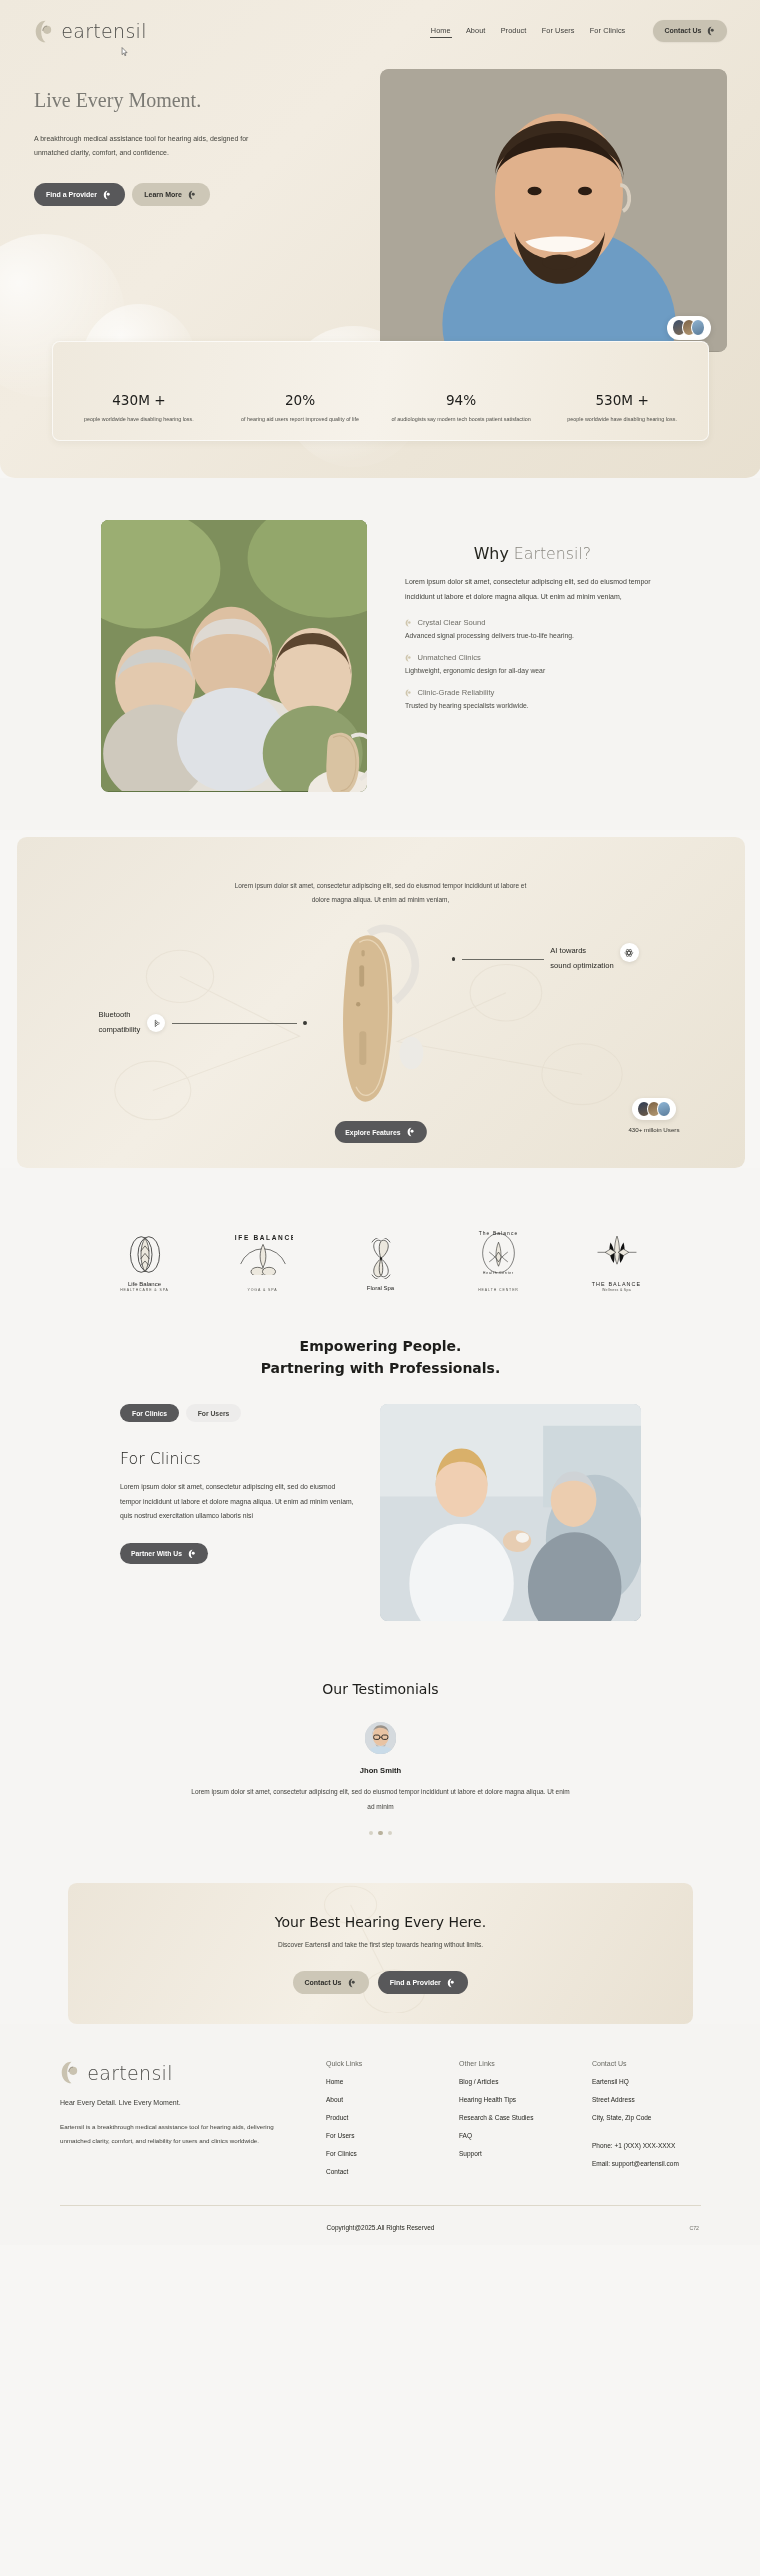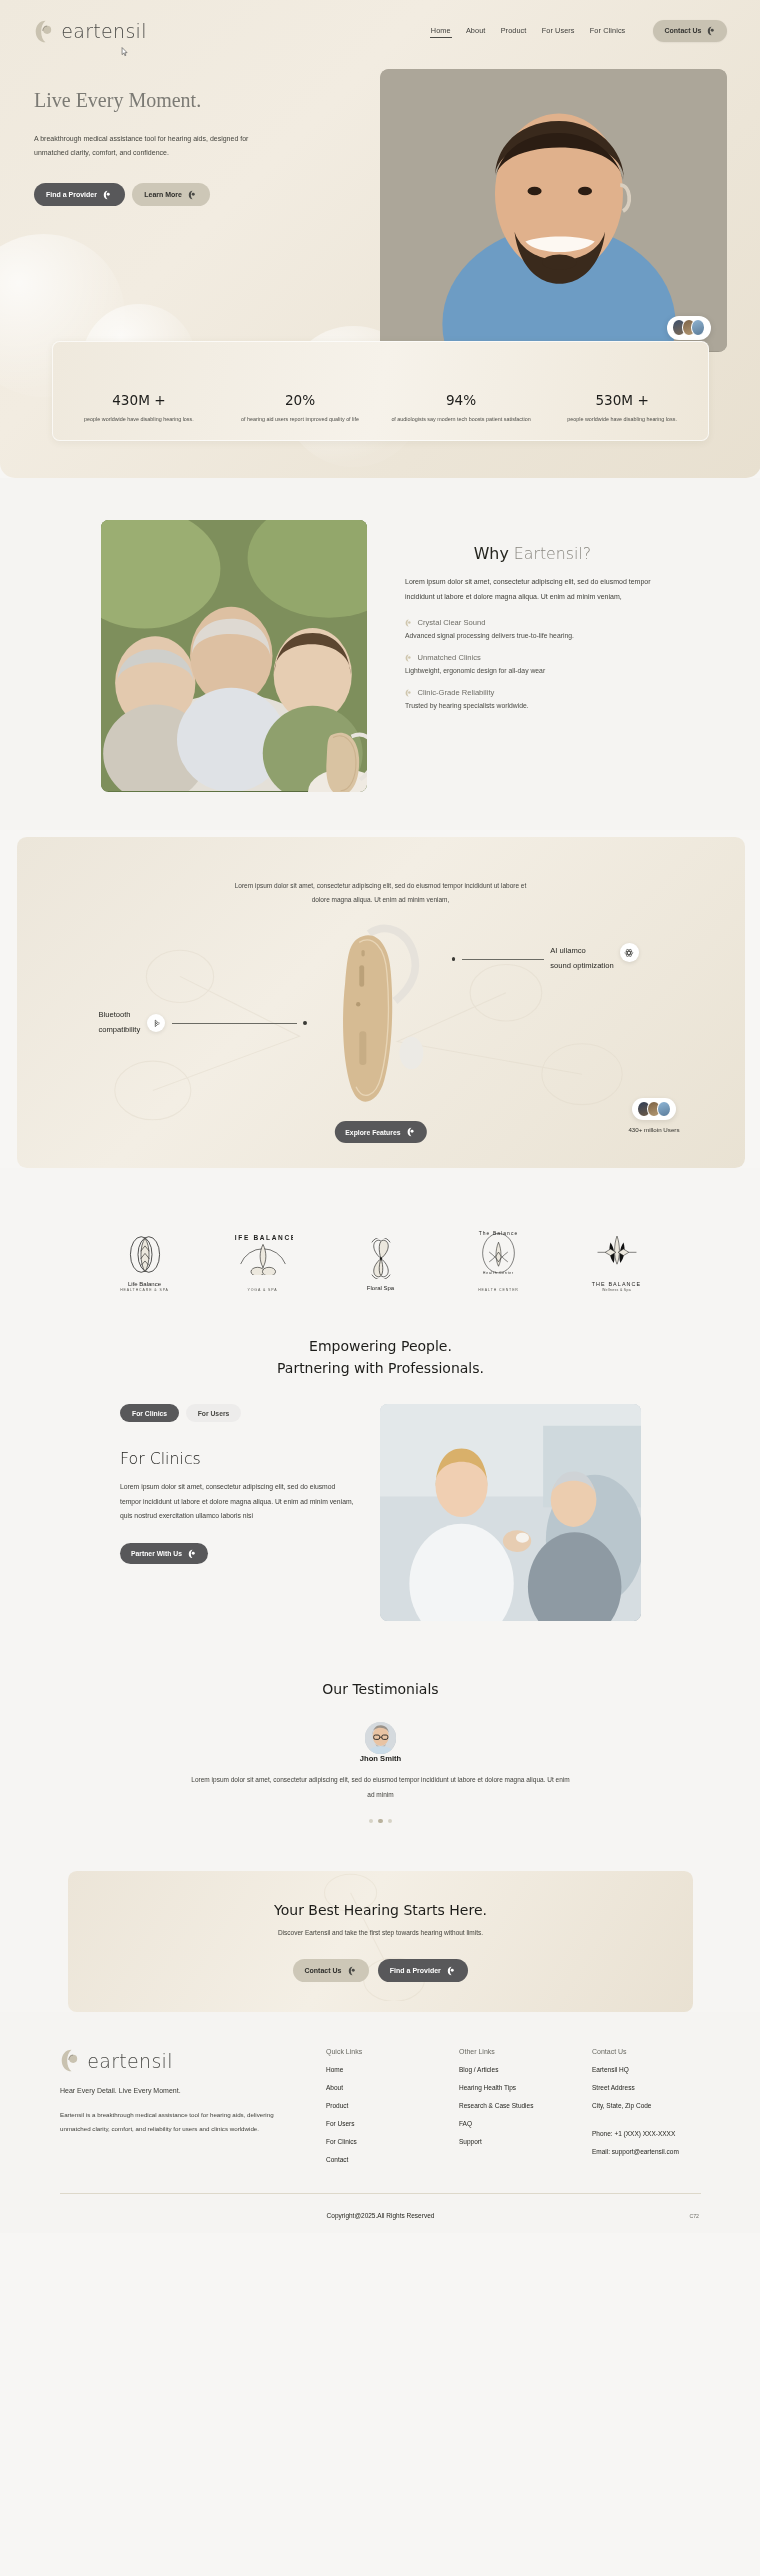--- a/index.html
+++ b/index.html
@@ -439,7 +439,7 @@
       <div class="dot"></div>
       <div class="lead-line" style="width:82px;"></div>
       <div class="callout-text">
-        <div>AI ullamco</div>
+        <div>AI towards</div>
         <div>sound optimization</div>
       </div>
       <div class="chip" style="align-self:flex-start;margin-top:-1.1px;">

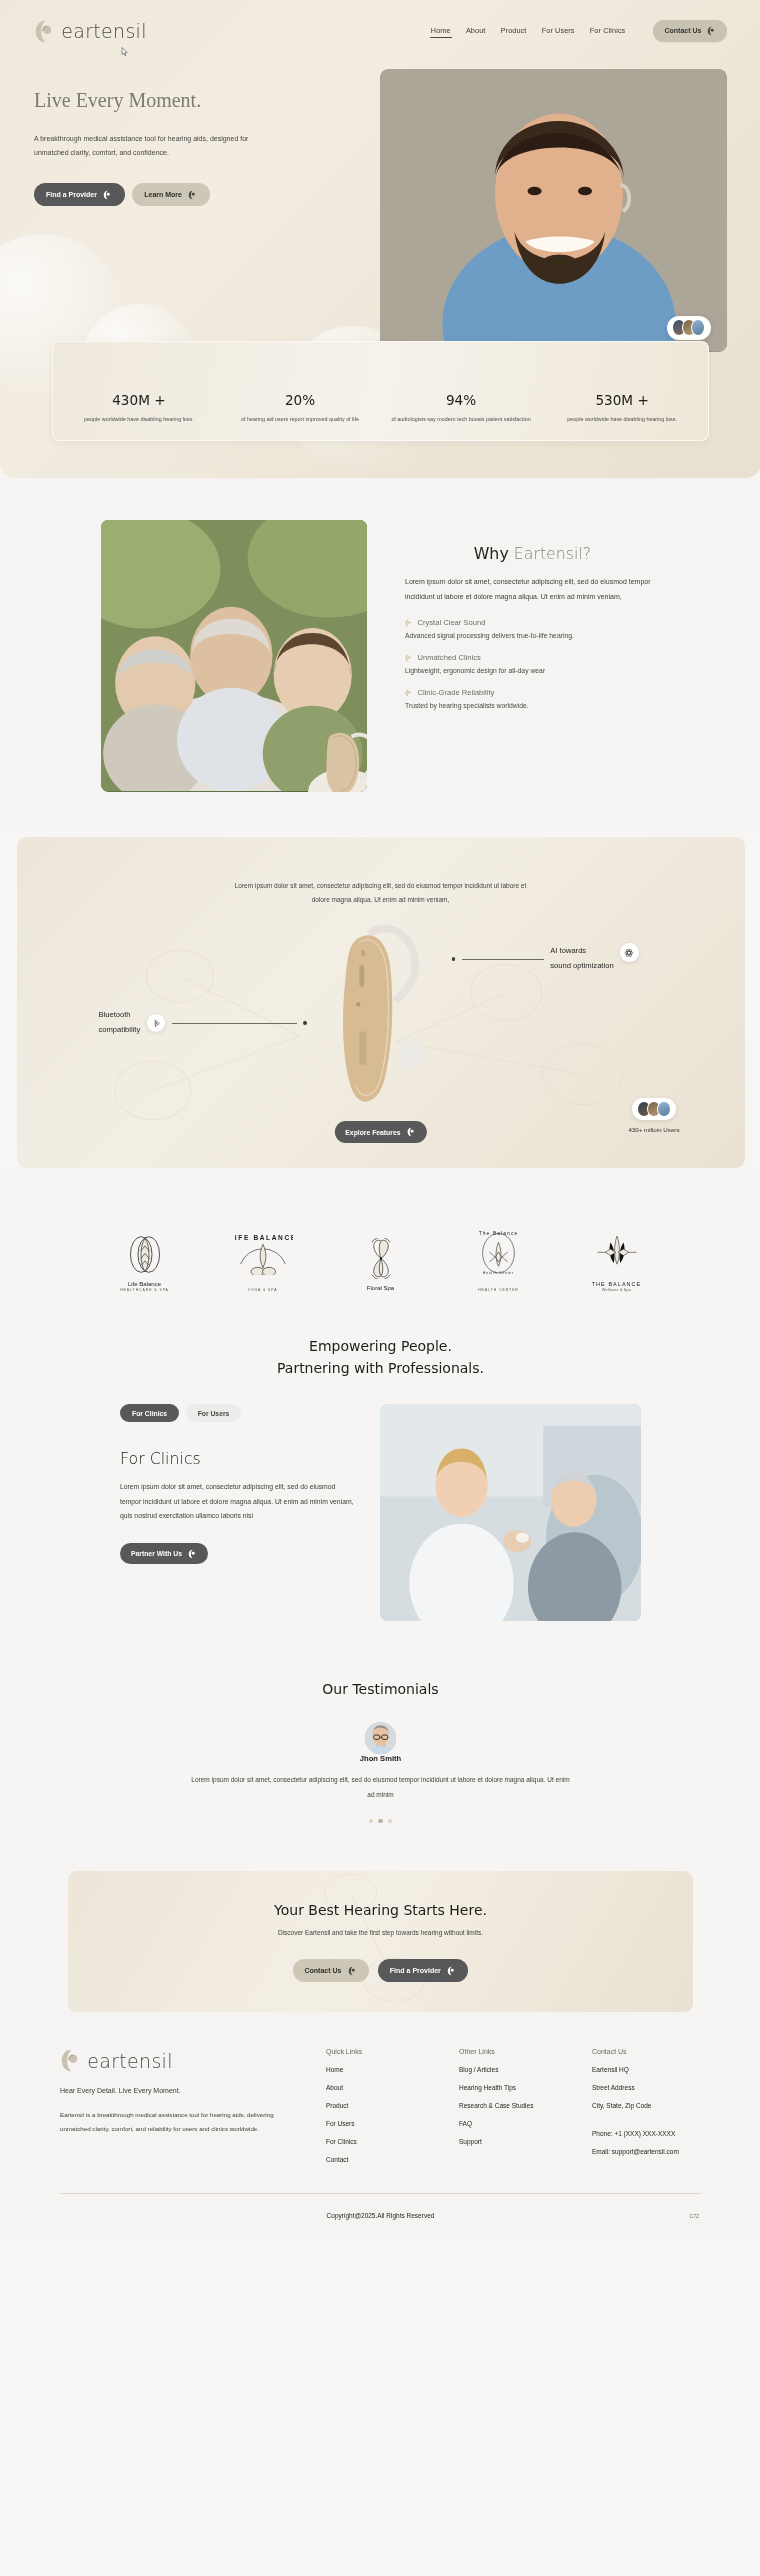--- a/index.html
+++ b/index.html
@@ -166,7 +166,7 @@
   
   .empower { width: 761px; background: #f6f5f3; padding: 28px 0 22px 0; }
   .empower-h {
-    text-align: center; font-size: 14px; font-weight: 400; line-height: 1.55;
+    text-align: center; font-size: 14px; font-weight: 700; line-height: 1.55;
     font-family: "DejaVu Sans", sans-serif; color: #1d1d1a;
   }
   .emp-body { display: flex; justify-content: center; gap: 26px; margin-top: 25px; }

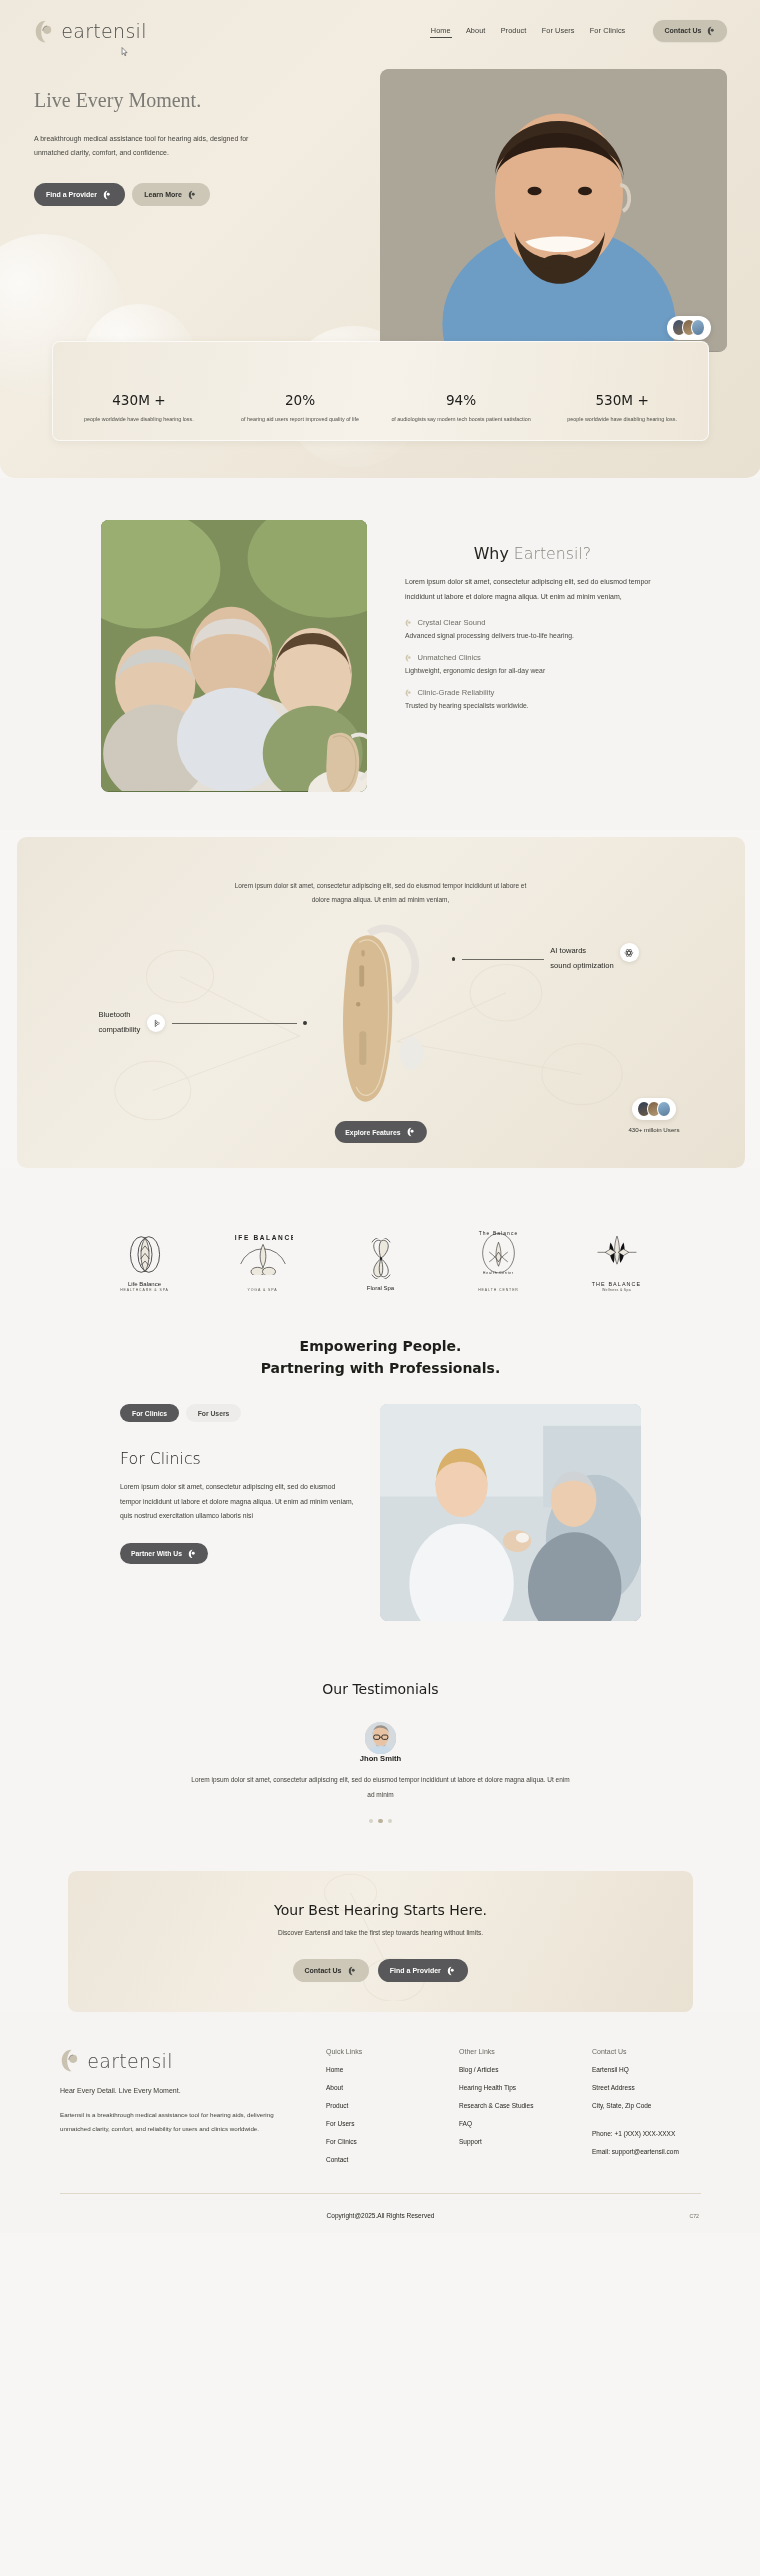--- a/index.html
+++ b/index.html
@@ -194,7 +194,7 @@
     width: 31.5px; height: 31.5px; border-radius: 50%; margin: 25px auto 0 auto; overflow: hidden;
     background: linear-gradient(160deg,#d9dee1,#aab4ba); position: relative;
   }
-  .testi-name { margin-top: 0; font-size: 7.6px; font-weight: bold; color: #1c1c19; }
+  .testi-name { margin-top: 12px; font-size: 7.6px; font-weight: bold; color: #1c1c19; }
   .testi-q { margin: 9.8px auto 0 auto; width: 380px; font-size: 6.5px; color: #3e3e39; line-height: 2.3; }
   .dots { display: flex; justify-content: center; gap: 4.9px; margin-top: 16.3px; }
   .pd { width: 4.3px; height: 4.3px; border-radius: 50%; background: #d6d2c6; cursor: pointer; }

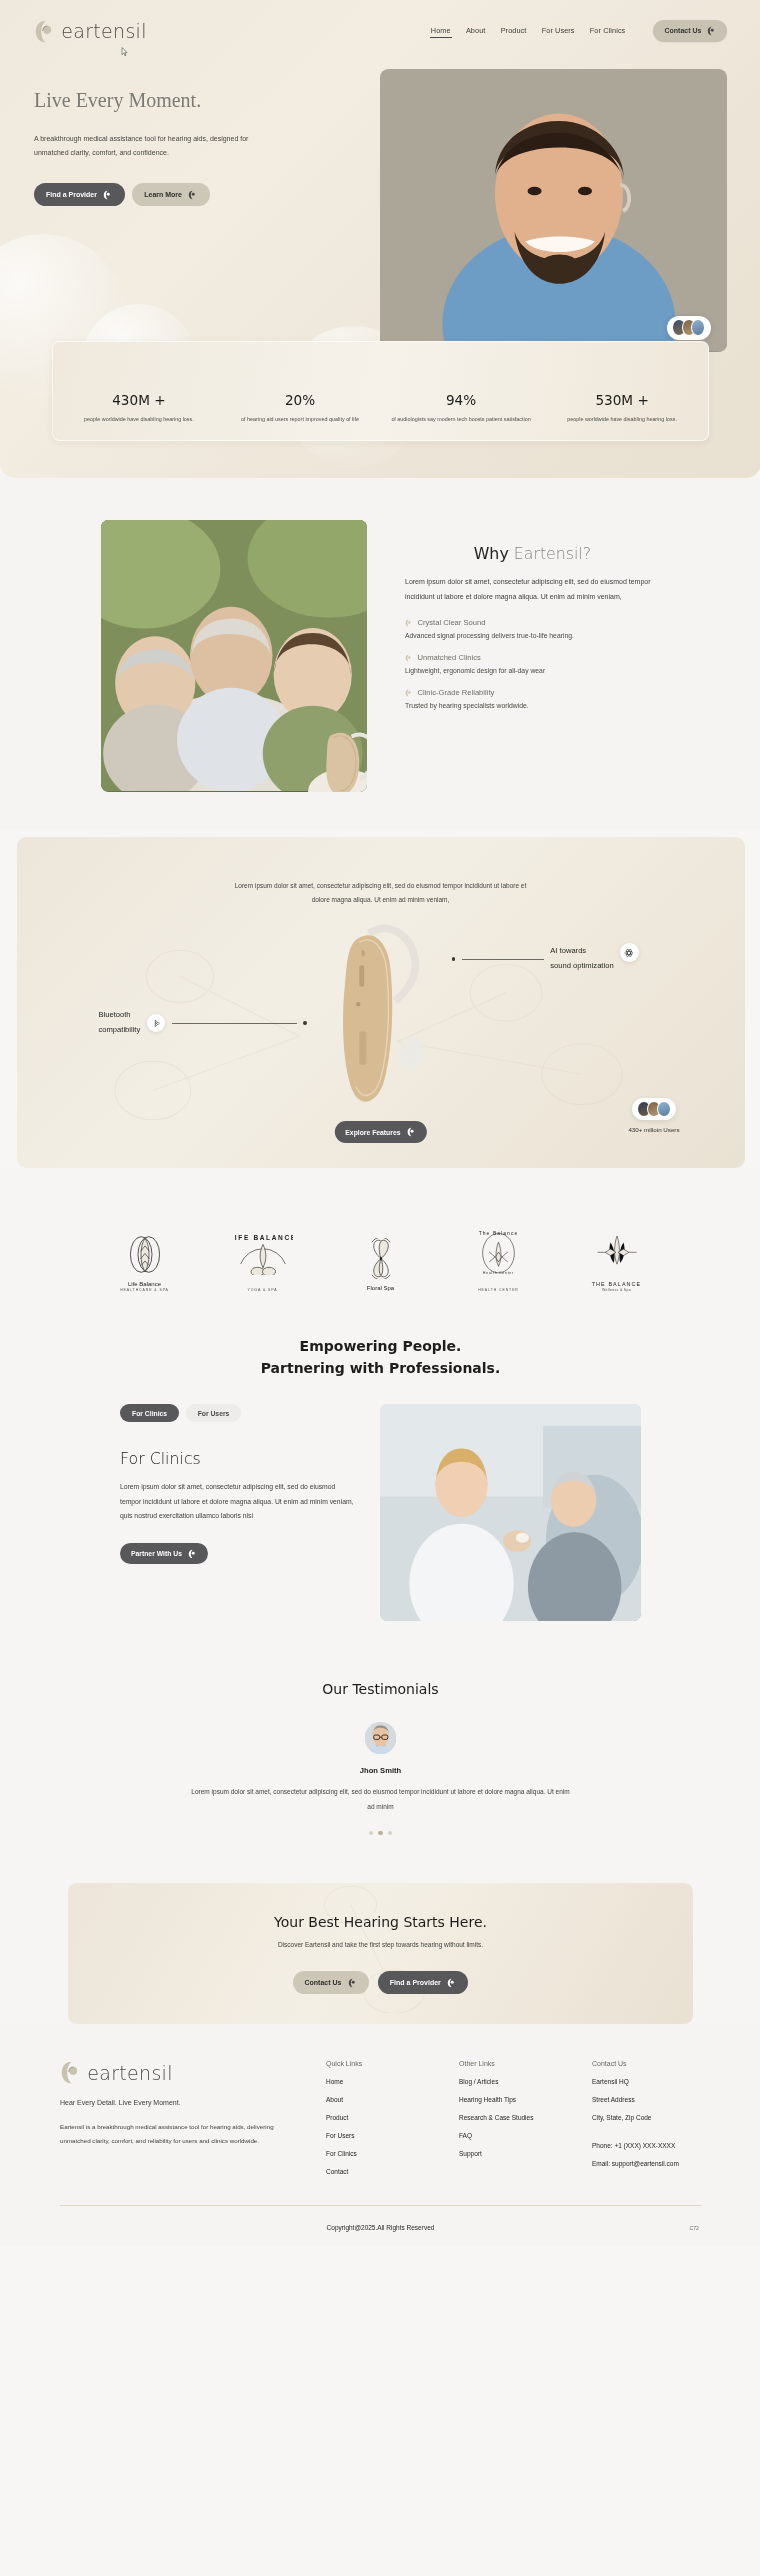--- a/index.html
+++ b/index.html
@@ -617,7 +617,7 @@
         <path d="M520 40 L560 120 L600 200"></path>
       </g>
     </svg>
-    <h2 class="cta-h">Your Best Hearing Starts Here.</h2>
+    <h2 class="cta-h">Your Best Hearing Every Here.</h2>
     <p class="cta-p">Discover Eartensil and take the first step towards hearing without limits.</p>
     <div class="cta-btns">
       <div class="btn btn-light">

